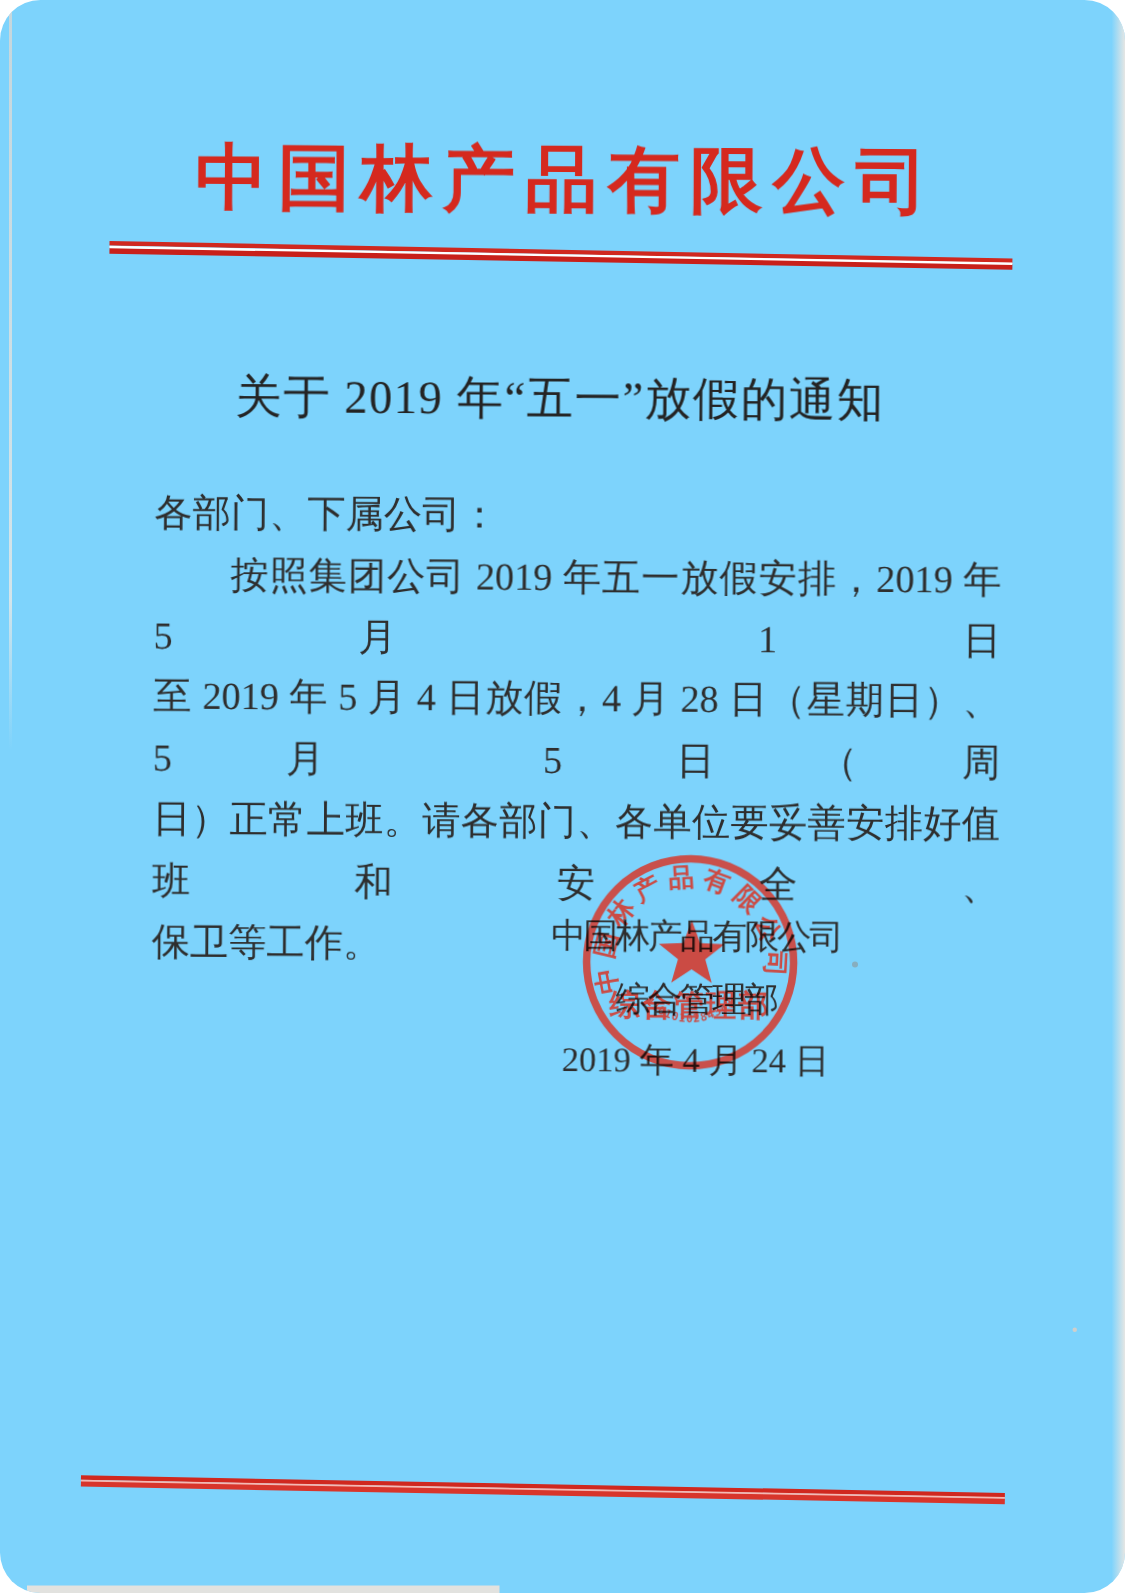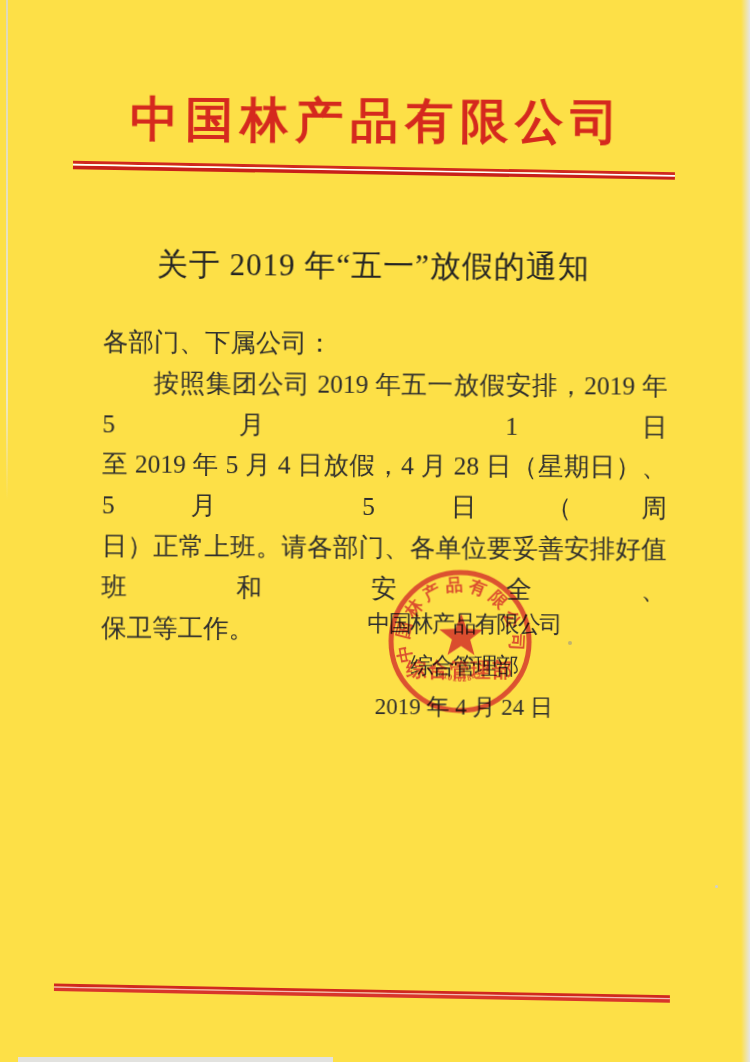--- a/index.html
+++ b/index.html
@@ -5,9 +5,10 @@
   html,body{margin:0;padding:0;background:#ffffff;}
   .sheet{
     position:relative;width:750px;height:1062px;margin:0 auto;
-    background:#fde047;overflow:hidden;
+    background:#7dd3fc;overflow:hidden;
     font-family:"Liberation Serif","DejaVu Serif",serif;
     color:#2b2b2b;
+    border-radius:27px;
   }
   .tilt{position:absolute;inset:0;transform:rotate(0.35deg);transform-origin:50% 0;}
 

